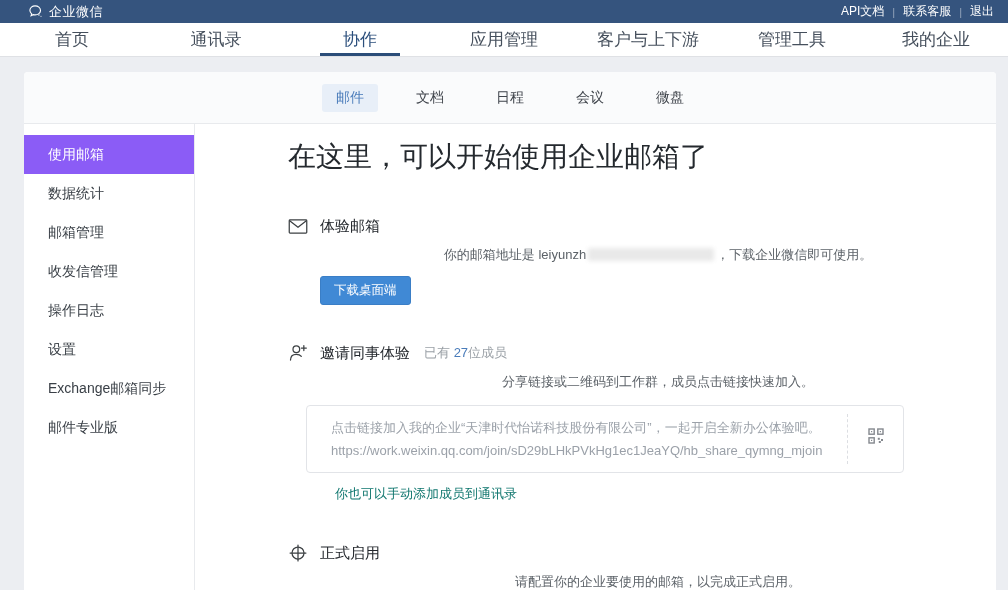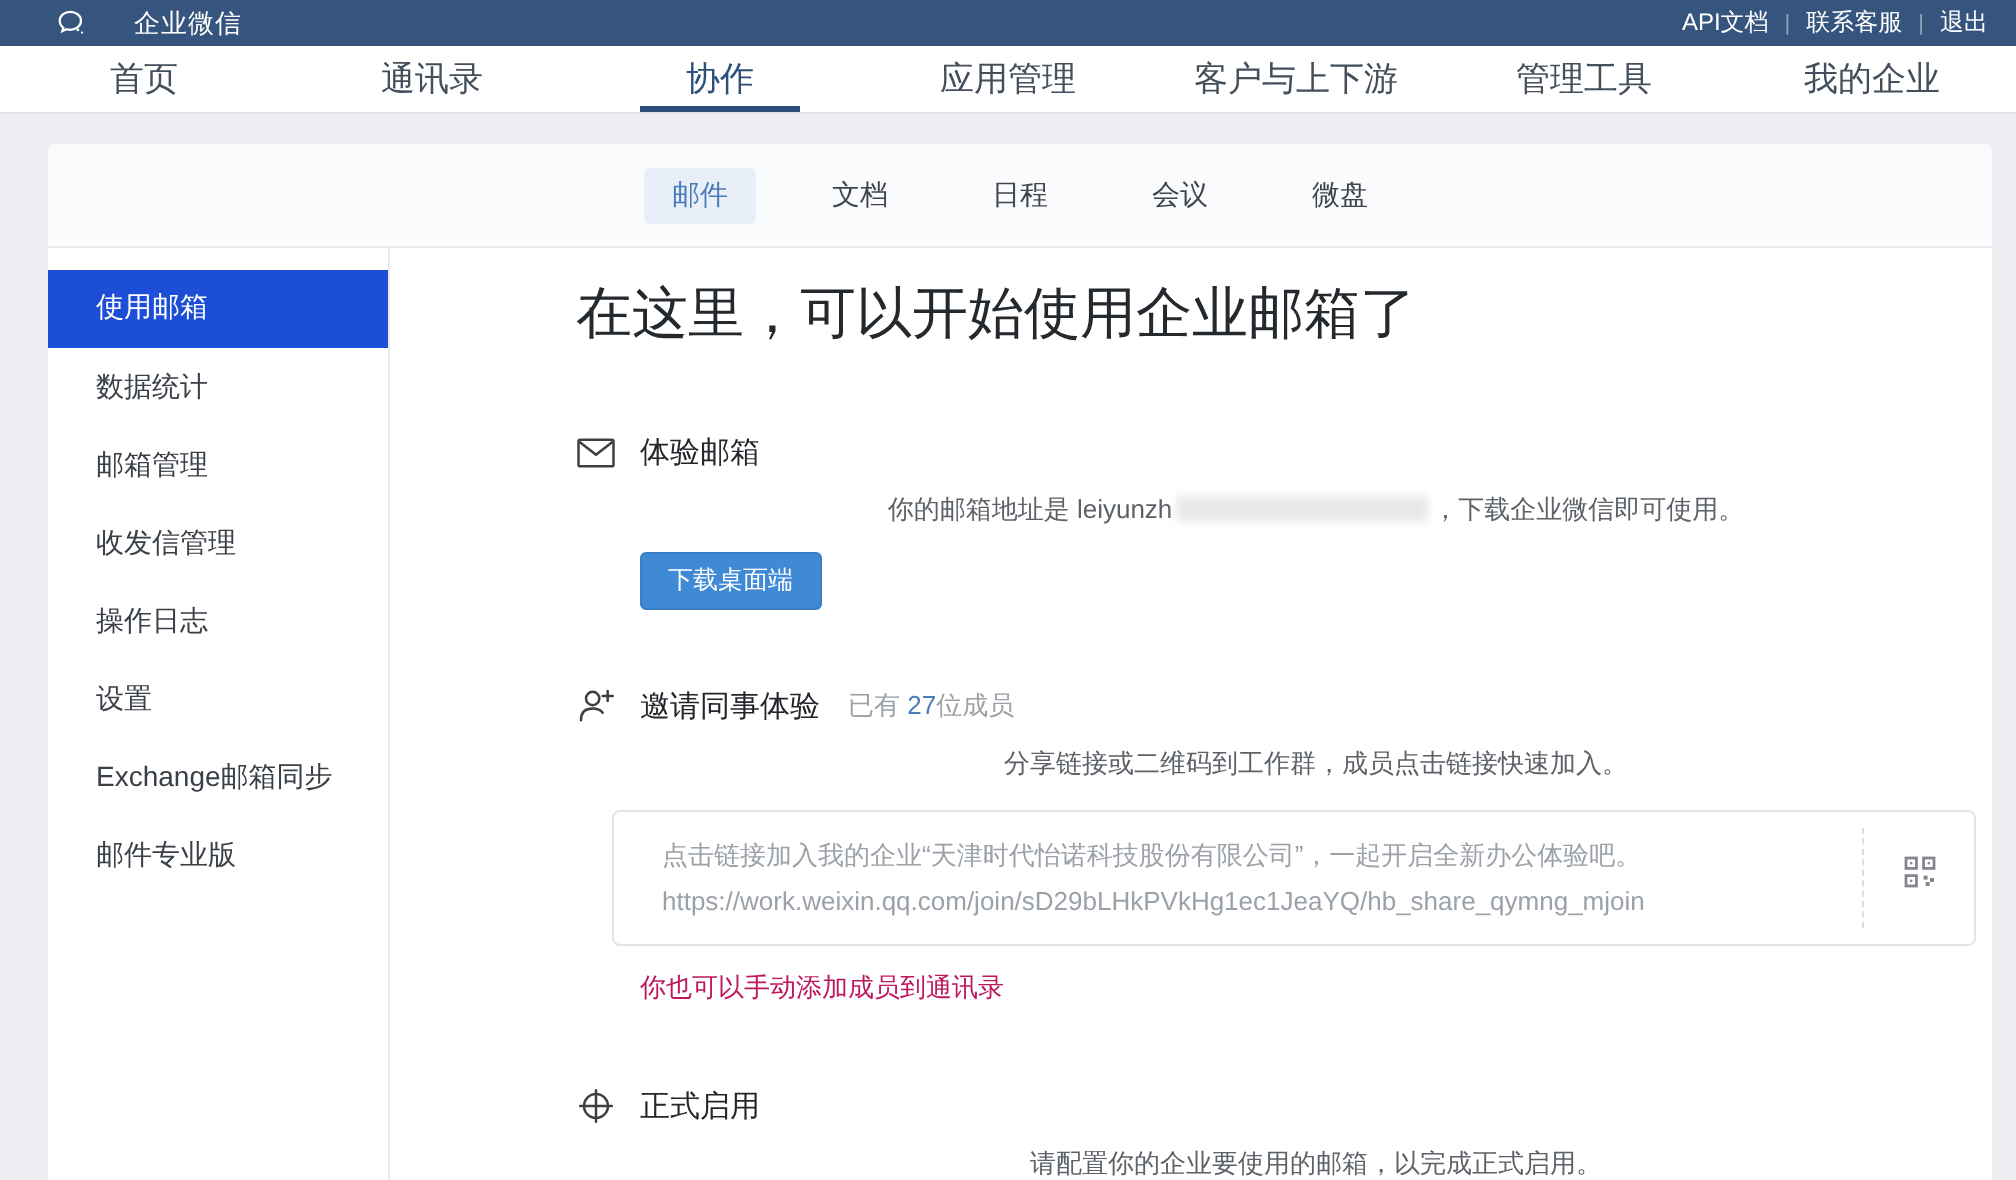--- a/index.html
+++ b/index.html
@@ -17,7 +17,7 @@
     display:flex; align-items:center; justify-content:space-between;
     padding:0 14px; font-size:12.5px;
   }
-  .topbar-left { display:flex; align-items:center; gap:24px; padding-left:14px; }
+  .topbar-left { display:flex; align-items:center; gap:6px; padding-left:14px; }
   .logo-icon { display:inline-flex; }
   .logo-text { font-size:13px; letter-spacing:.5px; }
   .topbar-right { display:flex; align-items:center; gap:8px; font-size:12px;justify-content:space-between; }

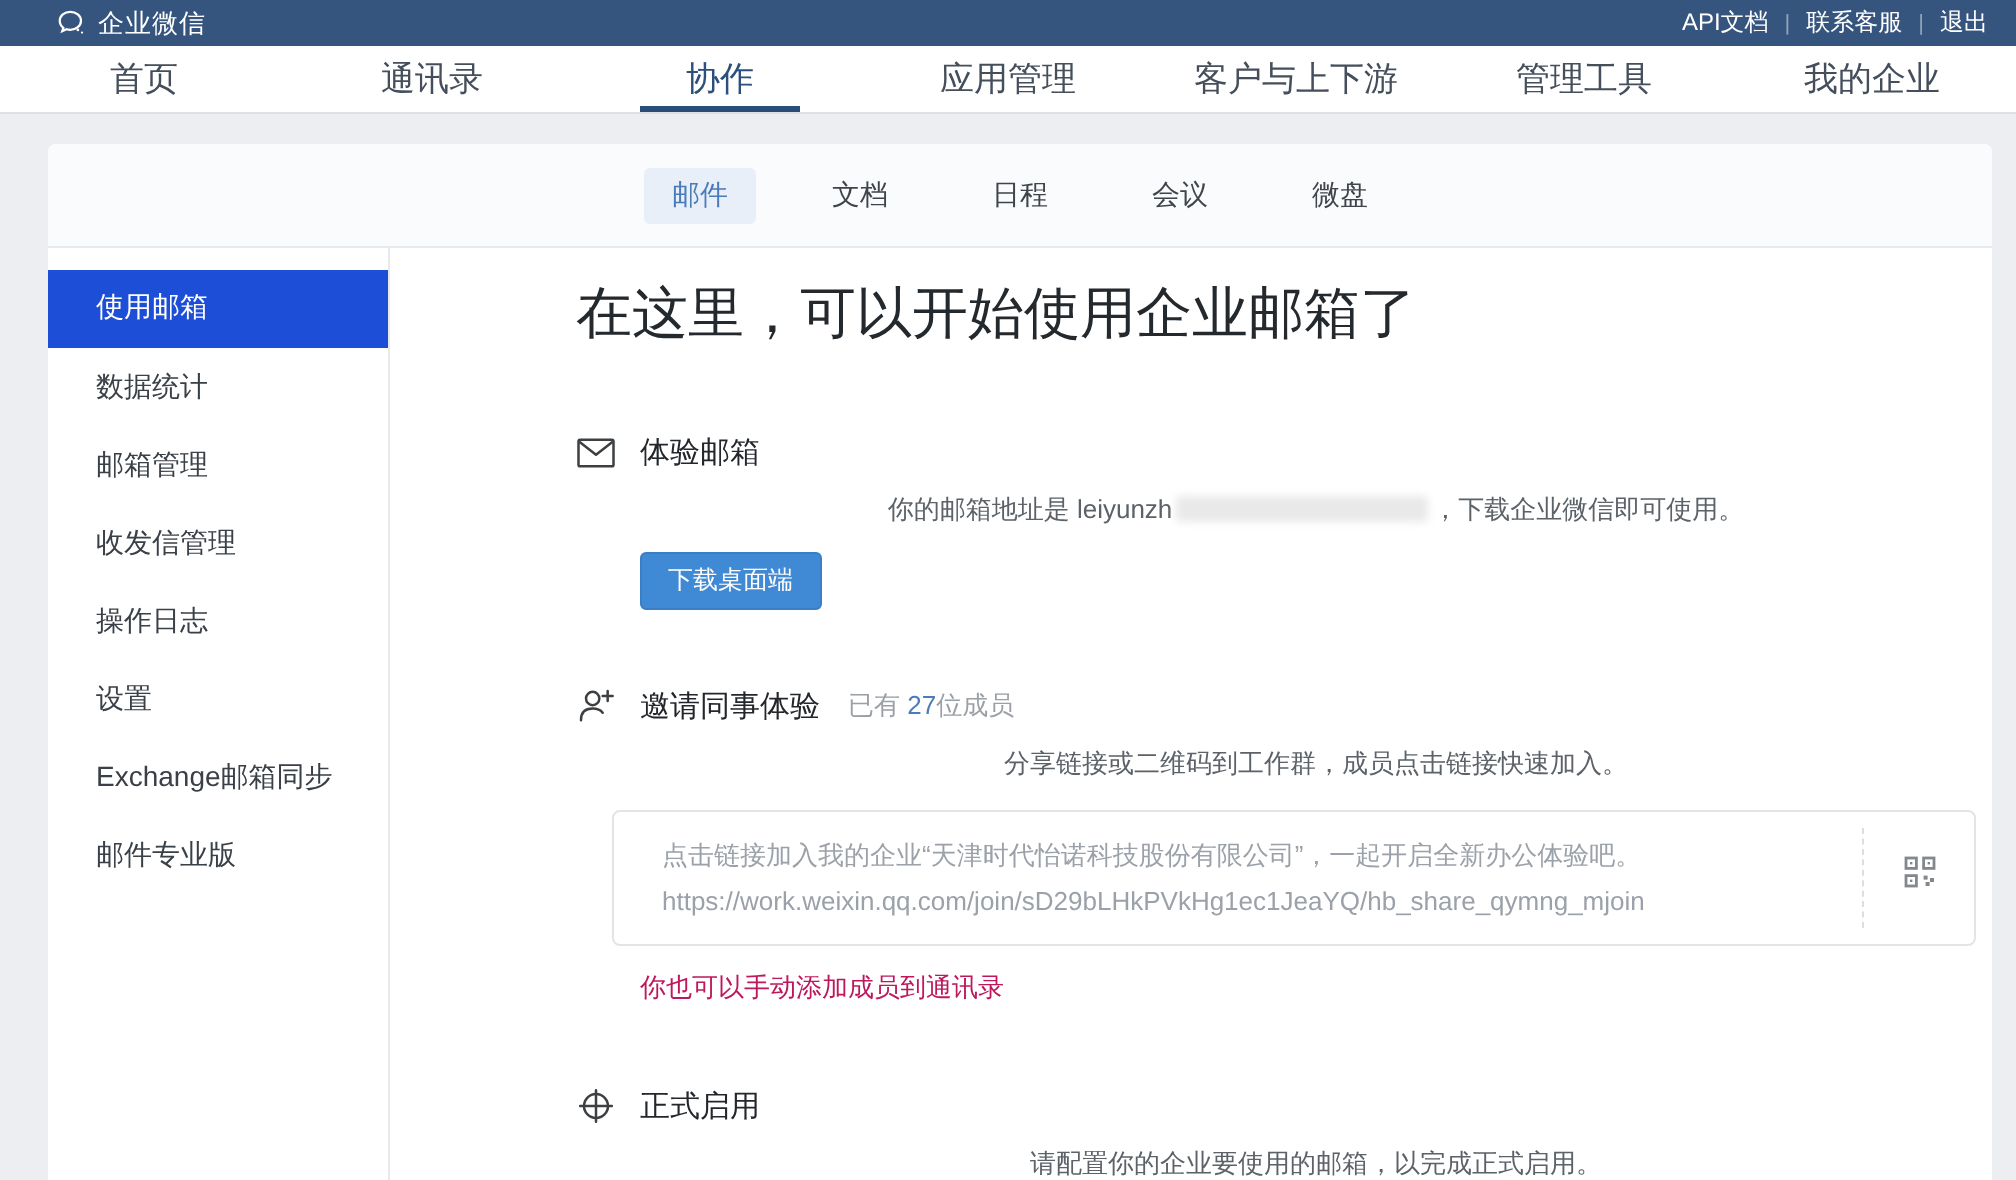--- a/index.html
+++ b/index.html
@@ -65,7 +65,7 @@
     height:39px; line-height:39px; padding-left:24px; font-size:14px;
     color:#3a4047; cursor:pointer; white-space:nowrap;
   }
-  .side-item.active { background:#1d4ed8; color:#fff;font-family:Liberation Serif, serif; }
+  .side-item.active { background:#8b5cf6; color:#fff; }
 
   
   .content { flex:1; padding:19px 0 0 93px; overflow:hidden; }

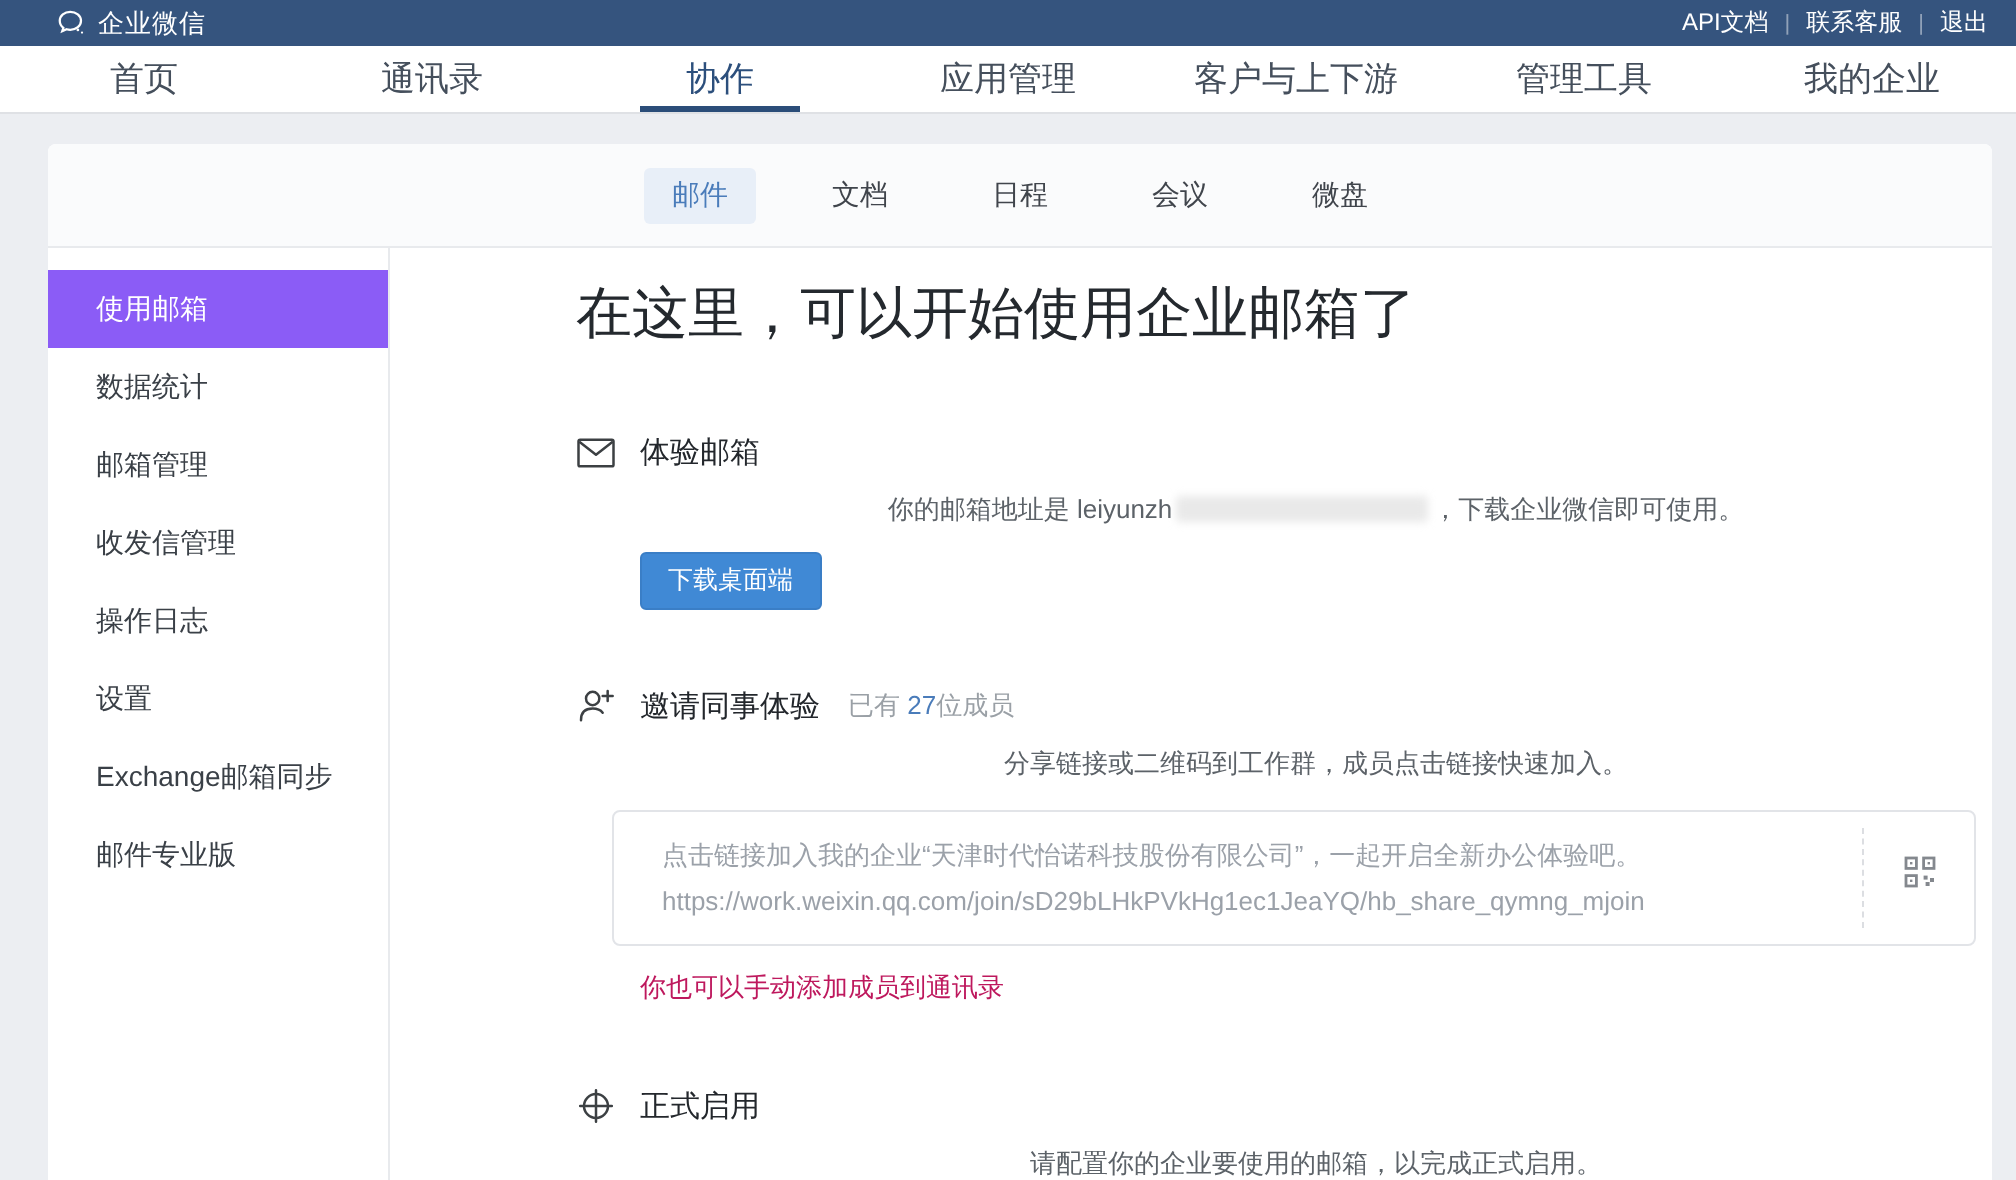--- a/index.html
+++ b/index.html
@@ -92,7 +92,7 @@
   }
 
   .share-box {
-    margin:14px 0 0 -14px; width:682px; border:1px solid #e2e4e8; border-radius:4px;
+    margin:14px 0 0 -14px; width:598px; border:1px solid #e2e4e8; border-radius:4px;
     position:relative; padding:10px 72px 10px 24px; font-size:13px; color:#9ba1a9;
     line-height:23px; background:#fff;
   }

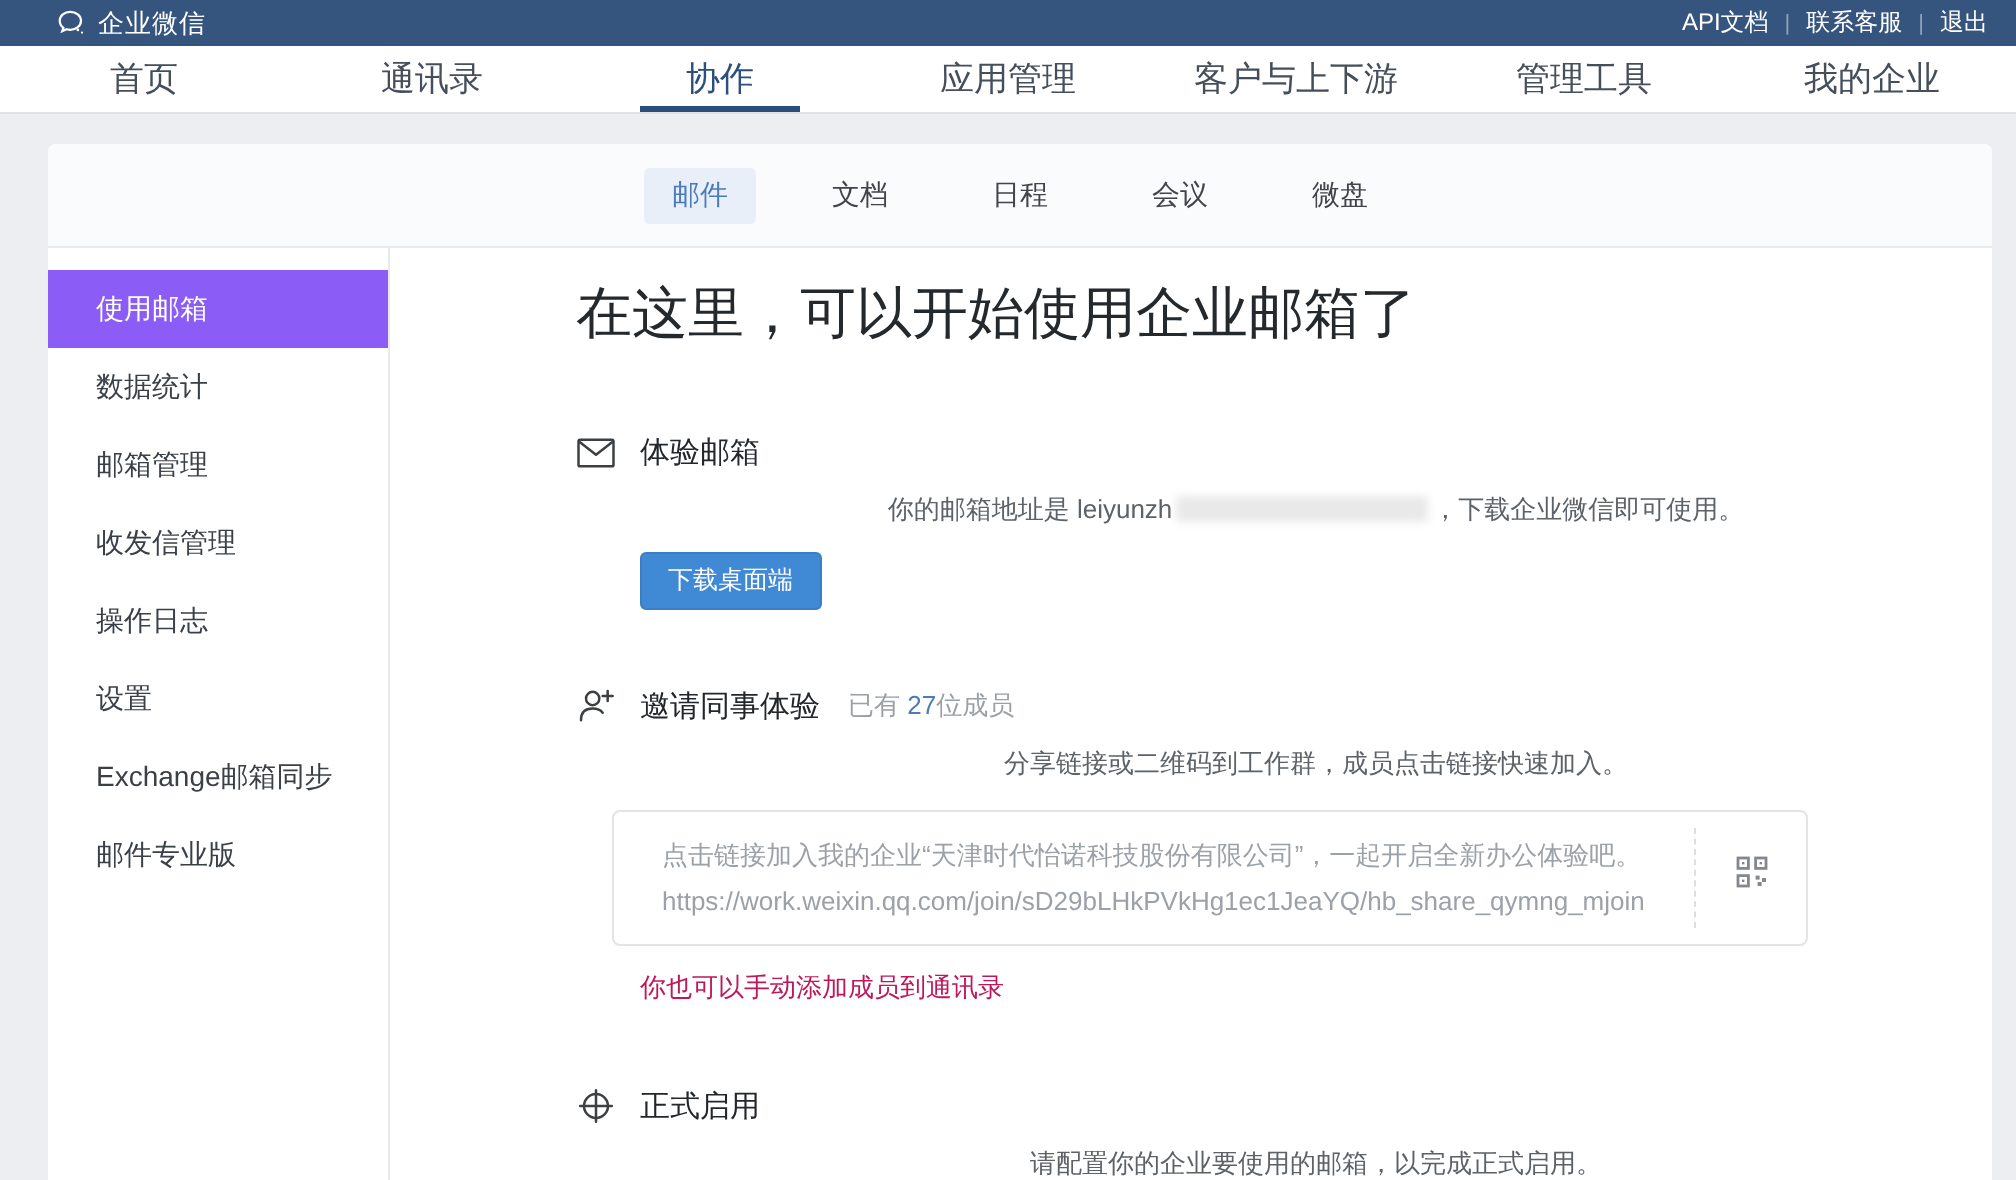--- a/index.html
+++ b/index.html
@@ -102,7 +102,7 @@
     border-left:1px dashed #dcdee2; display:flex; align-items:center; justify-content:center;
     cursor:pointer;
   }
-  .share-hint { margin-top:12px; font-size:13px; color:#be185d; }
+  .share-hint { margin-top:12px; font-size:13px; color:#0f766e;margin-left:15px; }
 
   .section-launch { margin-top:40px; }
 </style>

